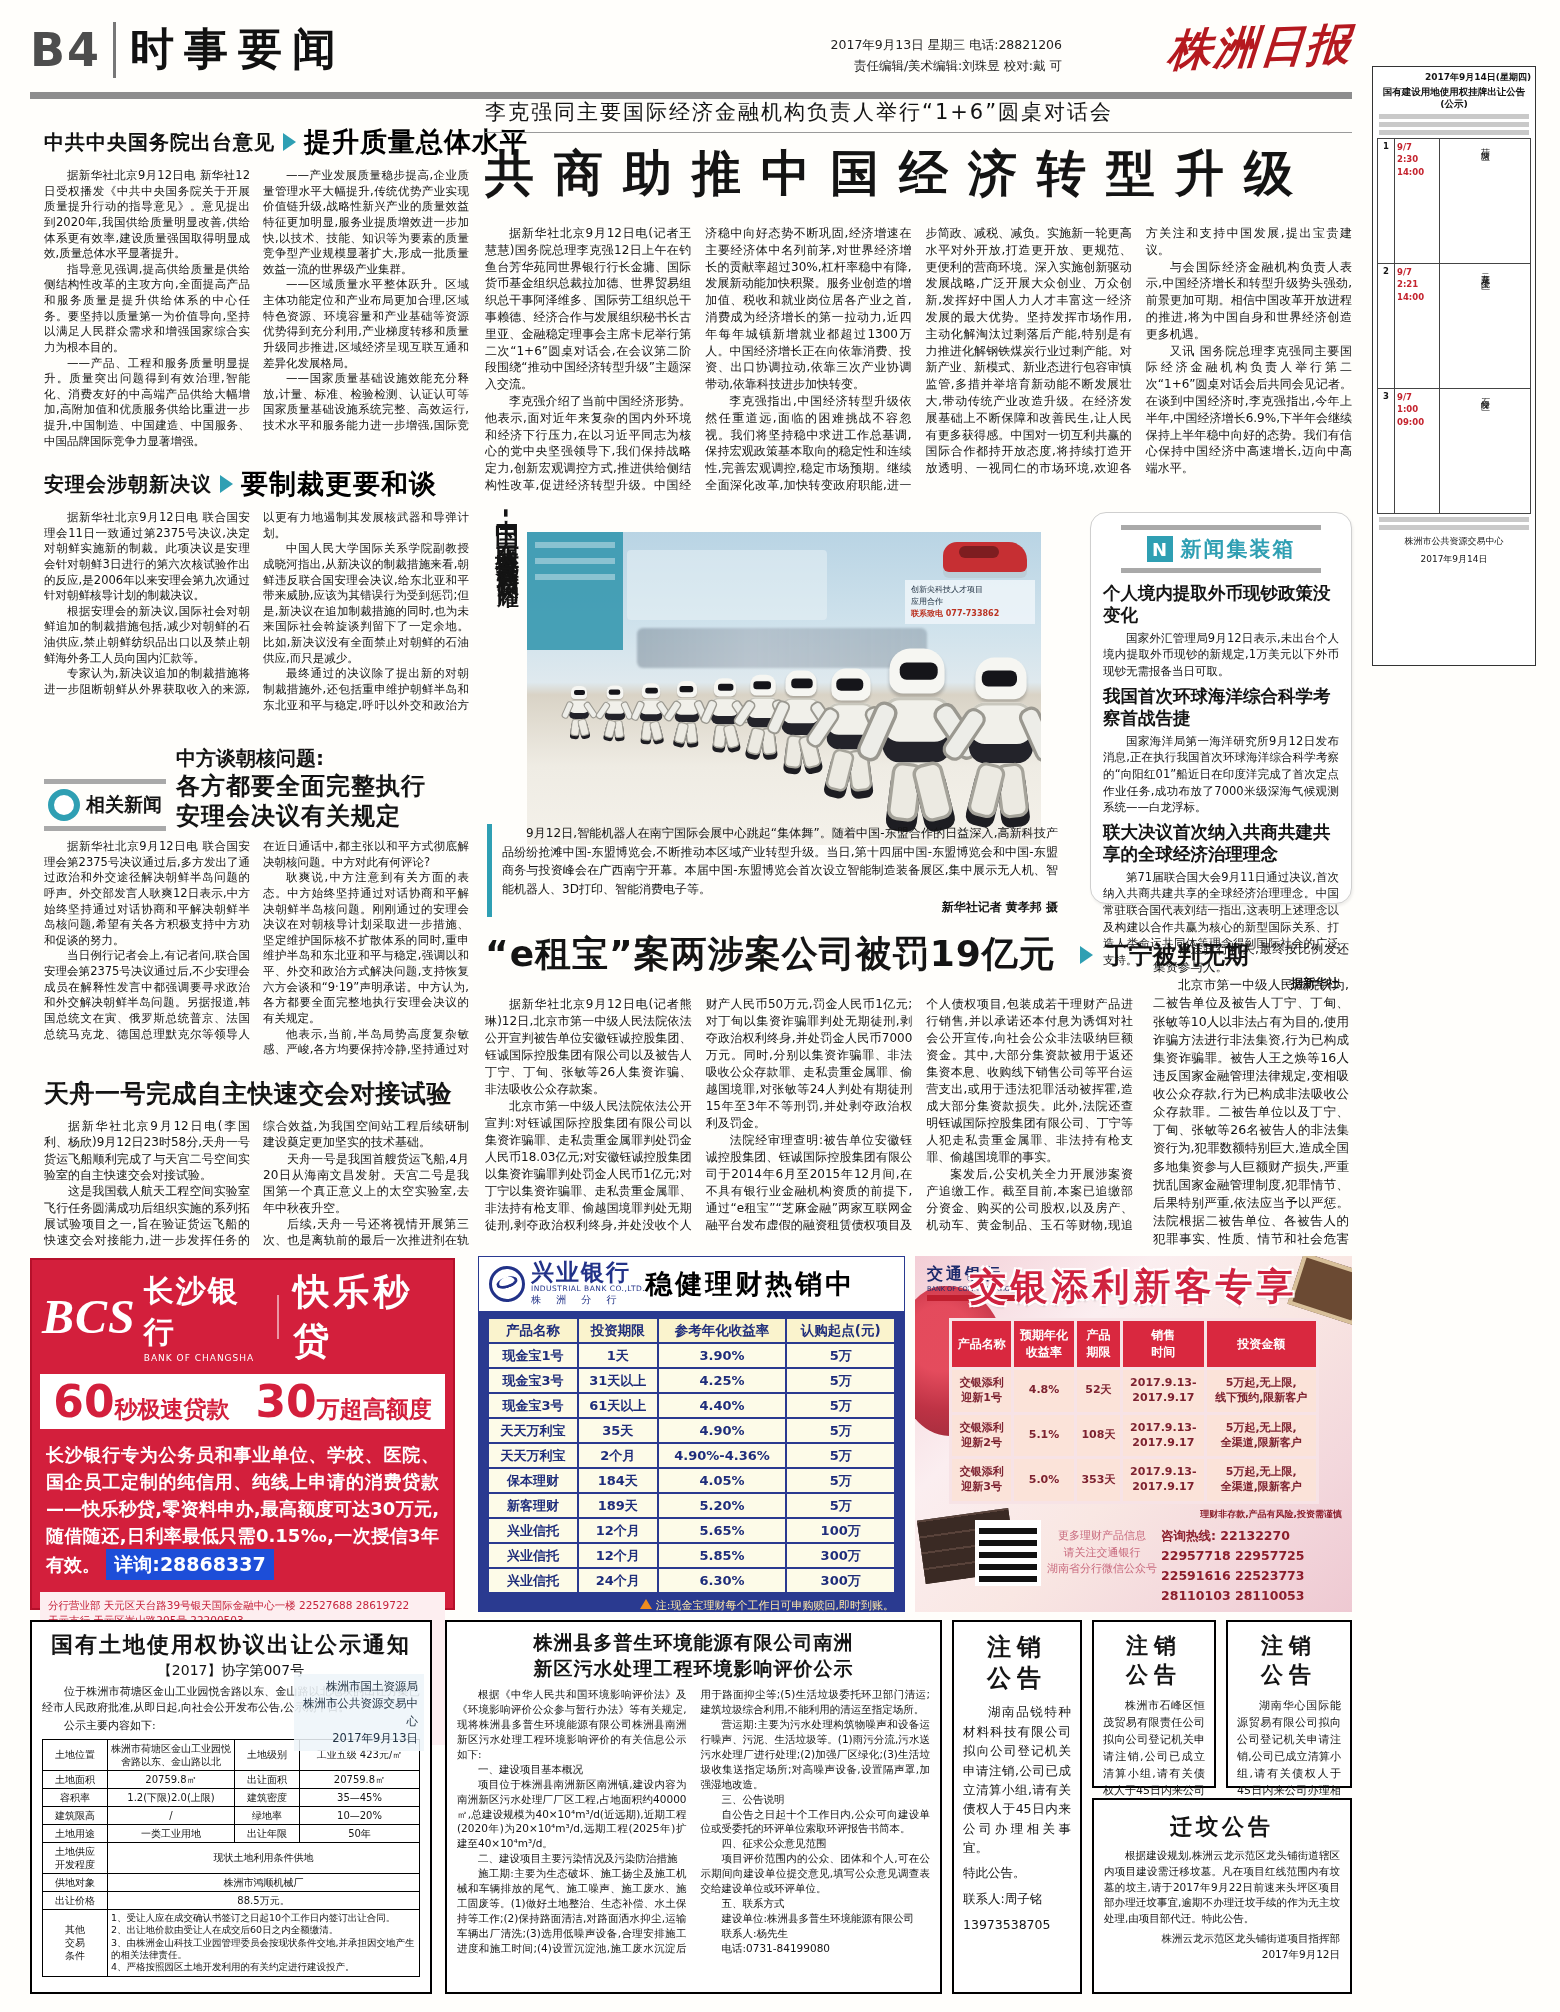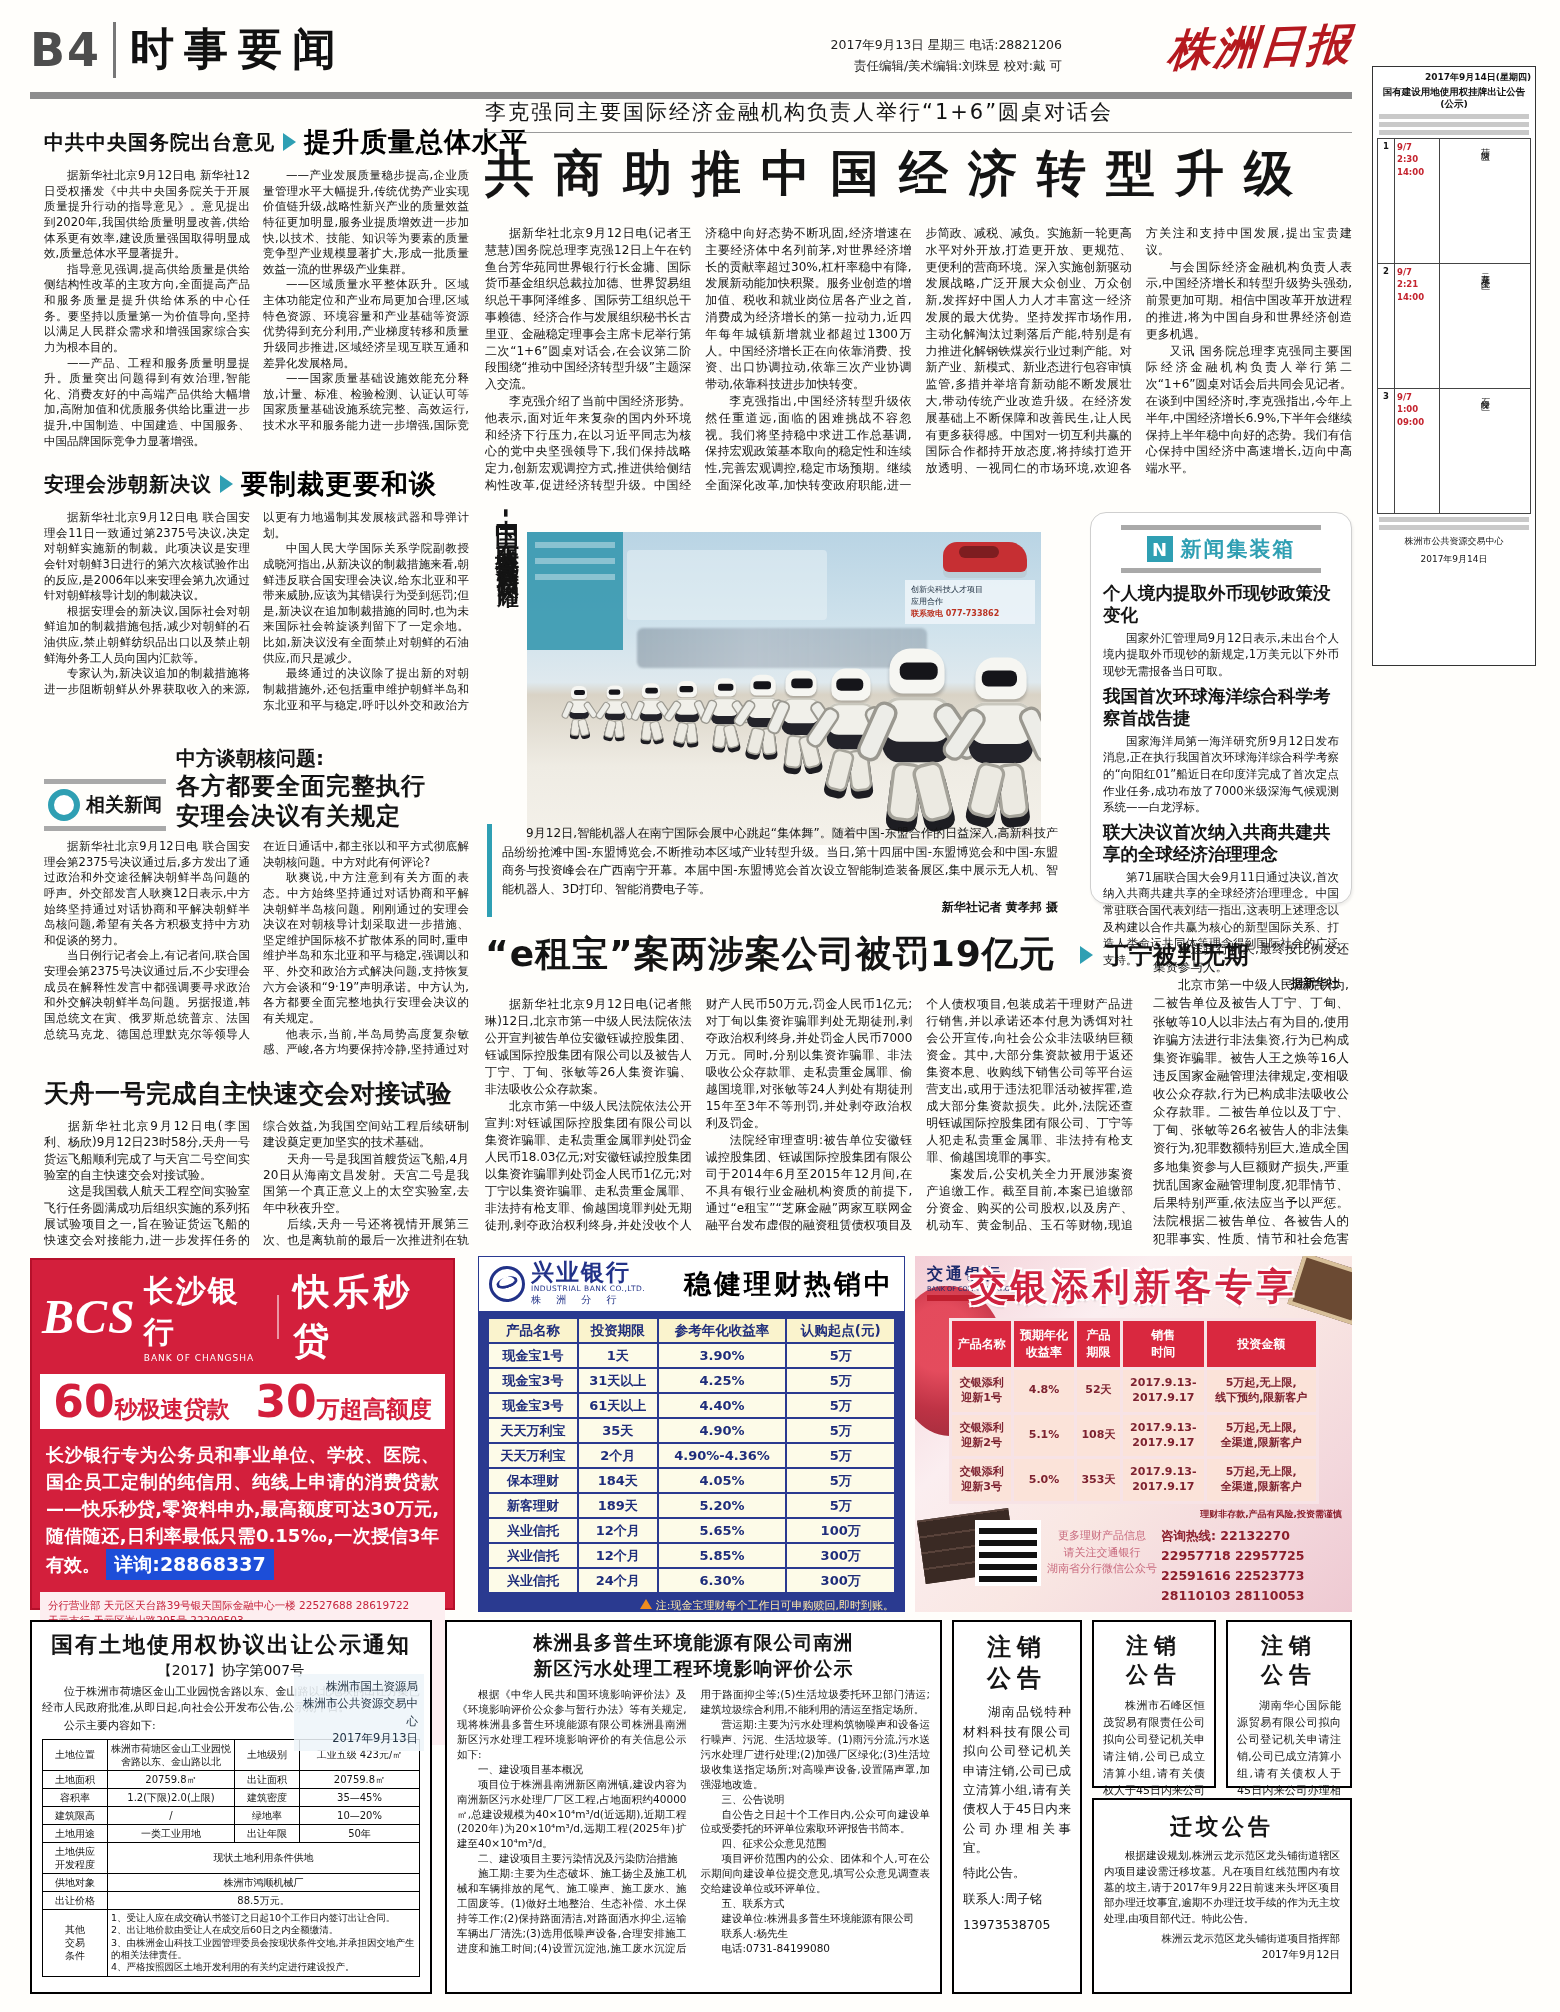--- a/index.html
+++ b/index.html
@@ -115,7 +115,7 @@
   .ez-sidecol p{margin:0;text-indent:2em;}
   
   .cib{position:absolute;left:-7px;top:1158px;width:427px;height:356px;border:1px solid #2a3a90;box-sizing:border-box;background:#2a3a90;}
-  .cib-top{background:#fff;display:flex;align-items:center;justify-content:space-between;padding:4px 10px;}
+  .cib-top{background:#fff;display:flex;align-items:center;padding:4px 10px;}
   .cib-logo{display:flex;align-items:center;gap:6px;}
   .cib-mark{width:30px;height:30px;border:3px solid #223288;border-radius:50%;position:relative;}
   .cib-mark:after{content:"";position:absolute;left:4px;top:8px;width:16px;height:8px;border:3px solid #223288;border-radius:50%;border-top:none;transform:rotate(-18deg);}

